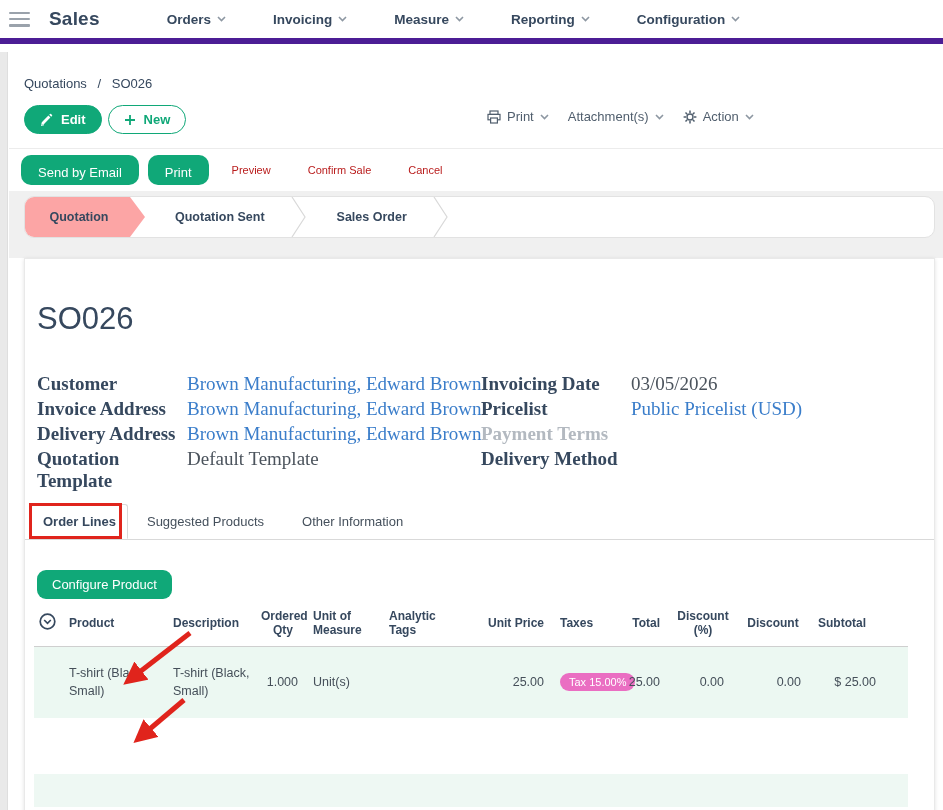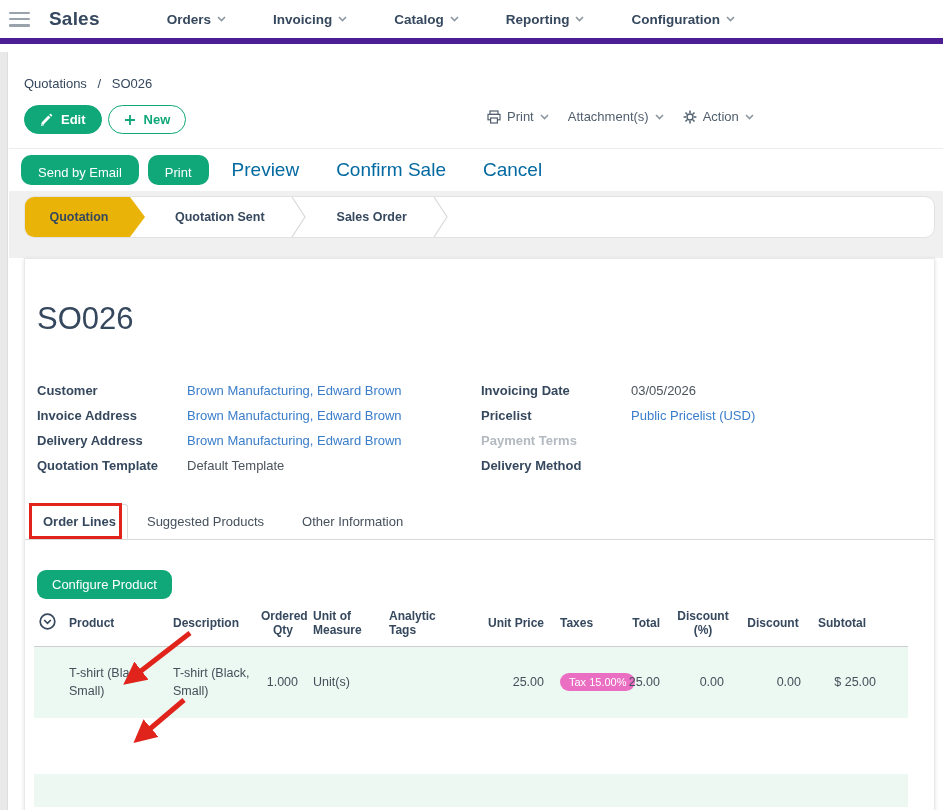--- a/index.html
+++ b/index.html
@@ -135,7 +135,7 @@
         </svg>
     </div>
     <div class="nav-item">
-      <span>Catalog</span>
+      <span>Measure</span>
       <svg class="chev" viewBox="0 0 9 6">
           <polyline points="1,1 4.5,4.5 8,1"></polyline>
         </svg>

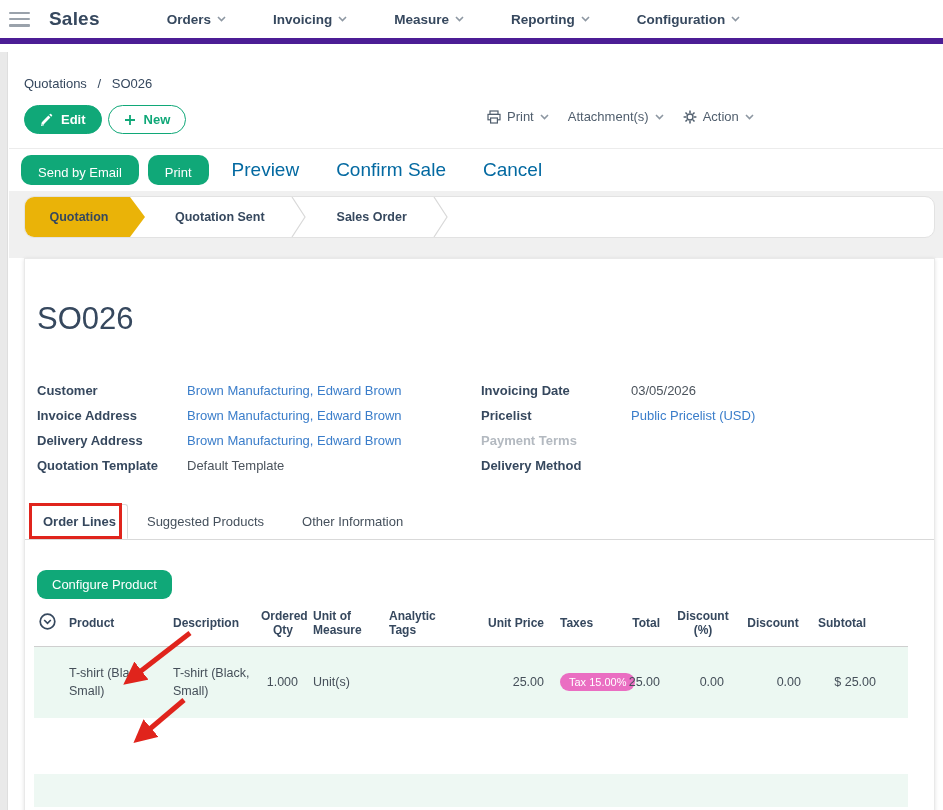--- a/index.html
+++ b/index.html
@@ -42,8 +42,8 @@
     border-top: 1px solid #ececec; display: flex; align-items: center; padding-left: 12px; gap: 9px; }
   .btn-primary { height: 30px; border-radius: 10px; padding: 10px 17px; background: #10a878; color: #fff;
     border: none; font-size: 13px; font-family: inherit; cursor: pointer; }
-  .btn-flat { height: 30px; padding: 0 14px; background: transparent; border: none; color: #0369a1;
-    font-size: 19px; font-family: inherit; cursor: pointer; }
+  .btn-flat { height: 30px; padding: 0 14px; background: transparent; border: none; color: #b91c1c;
+    font-size: 11px; font-family: inherit; cursor: pointer; }
 
   
   .status-zone { position: absolute; top: 191px; left: 9px; width: 934px; height: 67px; background: #f0f0f0; }

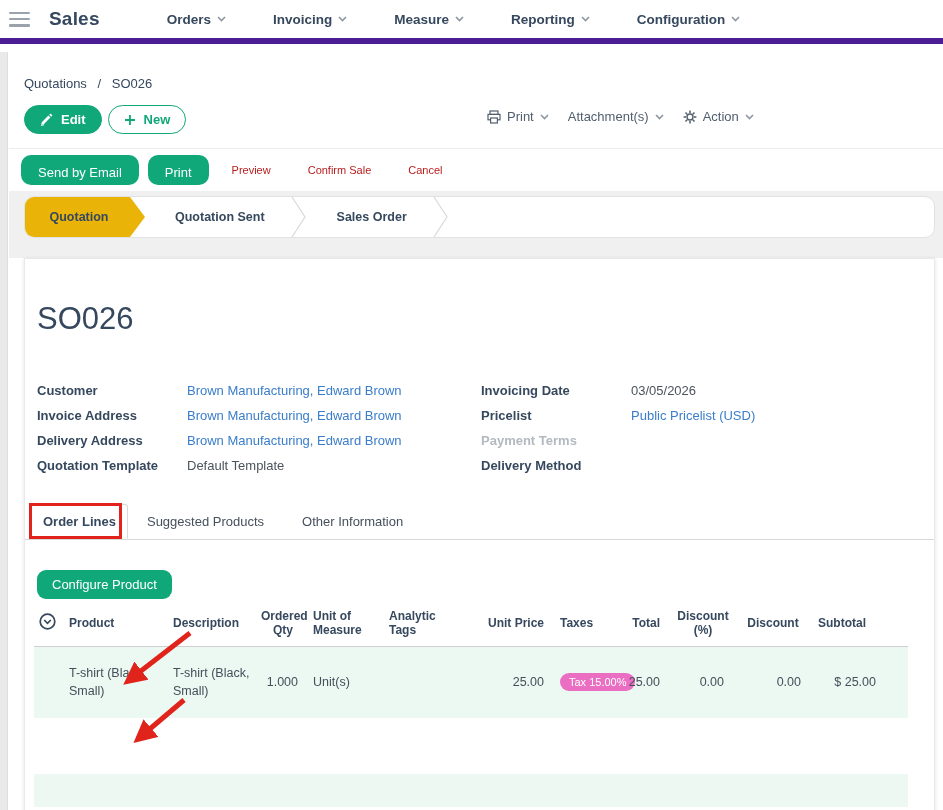--- a/index.html
+++ b/index.html
@@ -50,7 +50,7 @@
   .status-card { position: absolute; top: 5px; left: 15px; width: 911px; height: 42px; background: #fff;
     border: 1px solid #e2e2e2; border-radius: 10px; overflow: hidden; display: flex; align-items: stretch; }
   .step { display: flex; align-items: center; font-size: 12.5px; font-weight: 700; color: #36485e; cursor: pointer; }
-  .step.active { width: 120px; background: #eab308; justify-content: center; padding-right: 12px;
+  .step.active { width: 120px; background: #fca5a5; justify-content: center; padding-right: 12px;
     clip-path: polygon(0 0, calc(100% - 15px) 0, 100% 50%, calc(100% - 15px) 100%, 0 100%); }
   .step.plain { padding: 0 26px 0 30px; }
   .step-sep { align-self: center; }

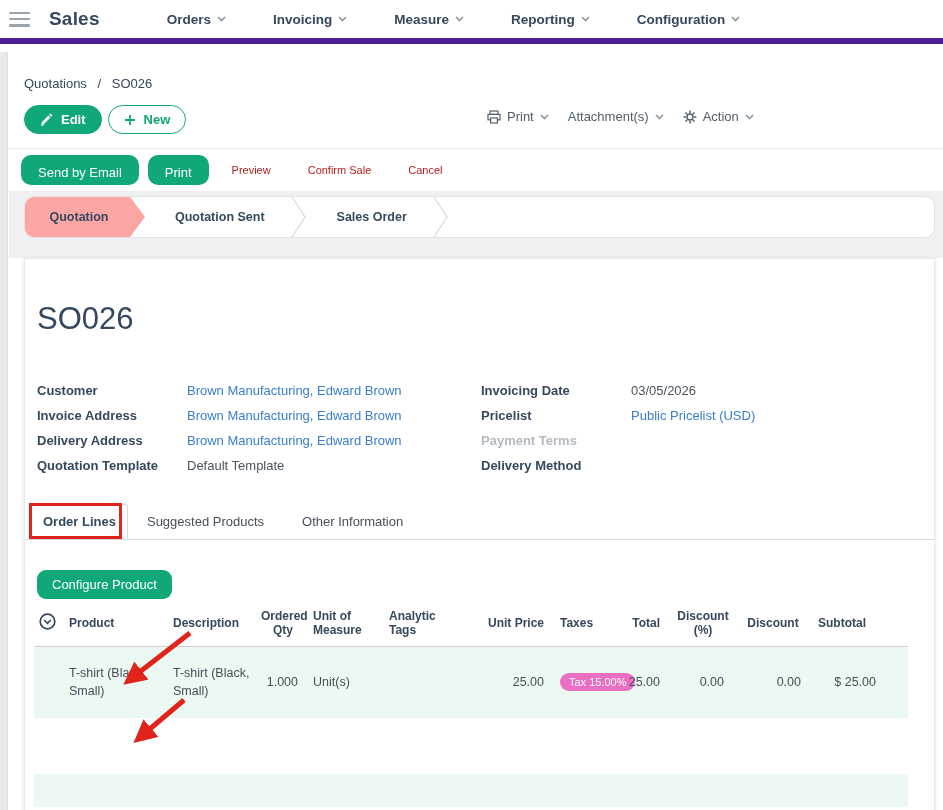--- a/index.html
+++ b/index.html
@@ -62,7 +62,7 @@
   .sheet-title { position: absolute; top: 42px; left: 12px; font-size: 31px; font-weight: 400; color: #36485e; }
   .fields-left { position: absolute; top: 114px; left: 12px; }
   .fields-right { position: absolute; top: 114px; left: 456px; }
-  .field-row { height: 25px; display: flex; align-items: flex-end; font-size: 13px; }
+  .field-row { height: 25px; display: flex; align-items: flex-start; font-size: 19px; font-family: Liberation Serif, serif; }
   .field-row .flabel { width: 150px; font-weight: 700; color: #36485e; flex: 0 0 auto; }
   .fields-right .field-row .flabel { width: 150px; }
   .field-row .fvalue { color: #4b535c; }

